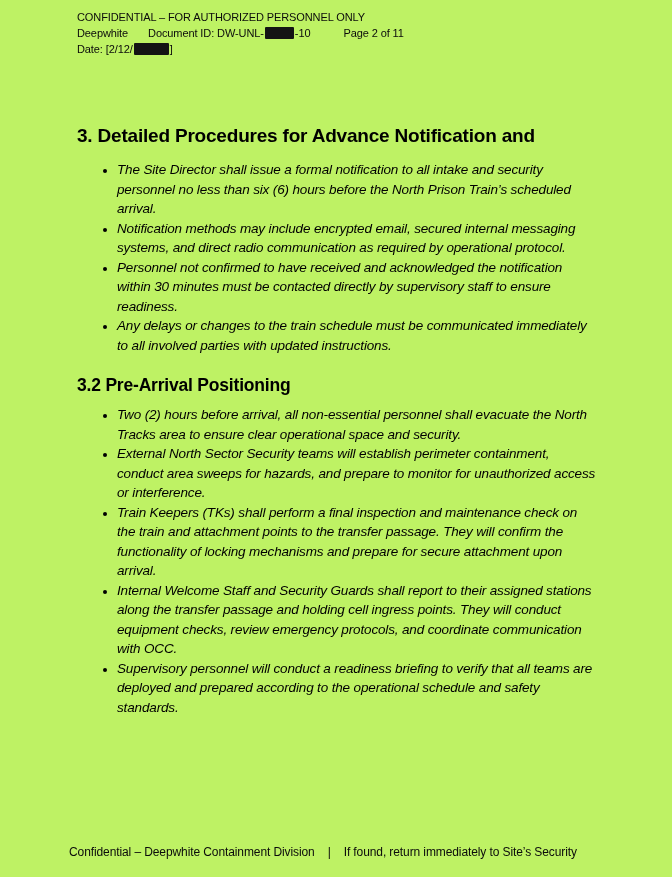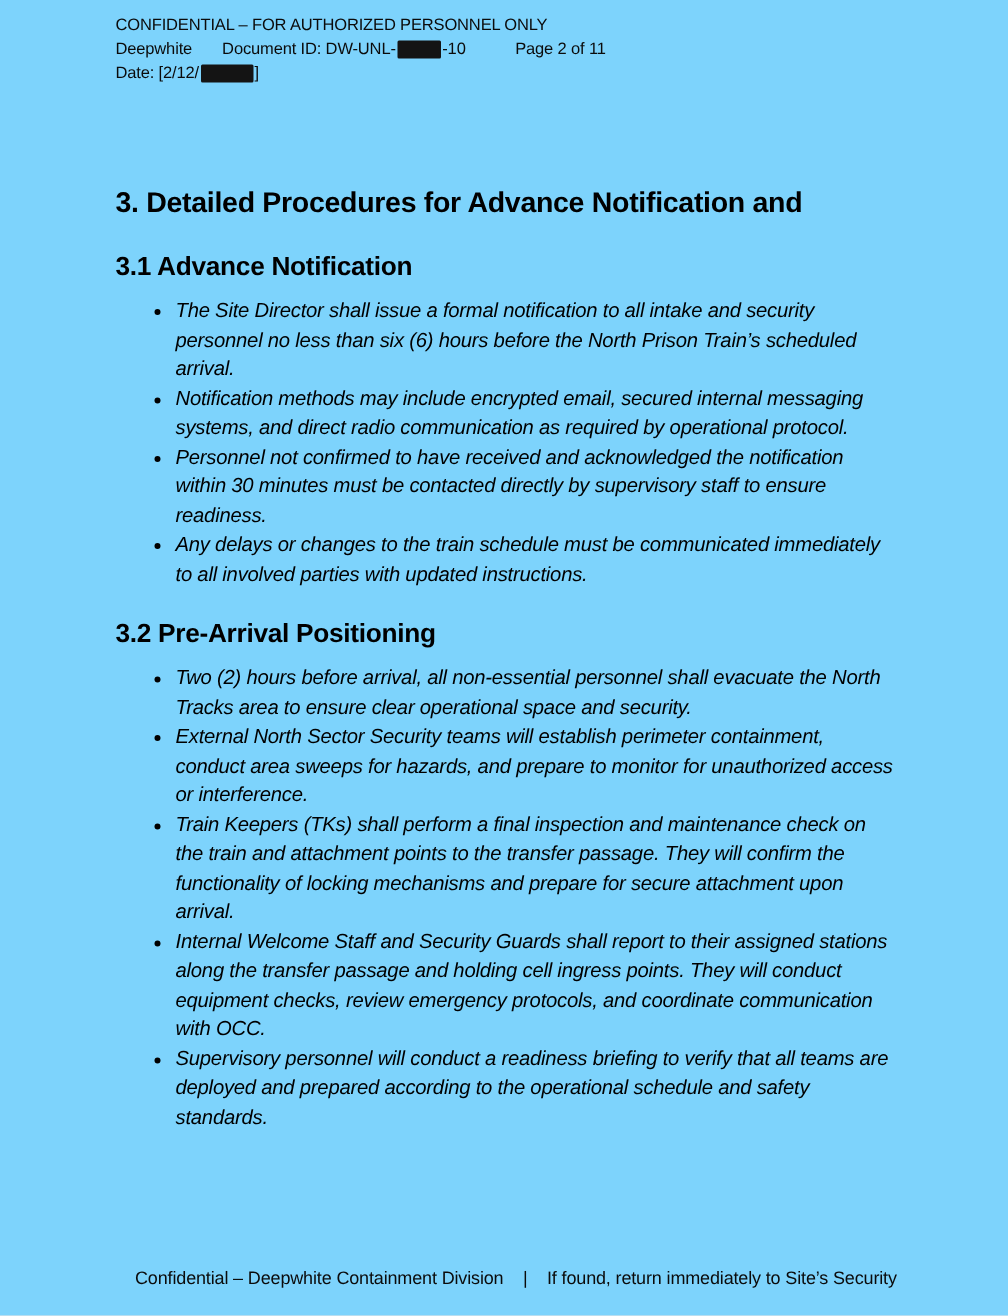--- a/index.html
+++ b/index.html
@@ -9,7 +9,7 @@
     width: 672px;
     height: 877px;
     margin: 0 auto;
-    background: #7dd3fc;
+    background: #bef264;
     font-family: "Liberation Sans", "DejaVu Sans", sans-serif;
     color: #000000;
     overflow: hidden;

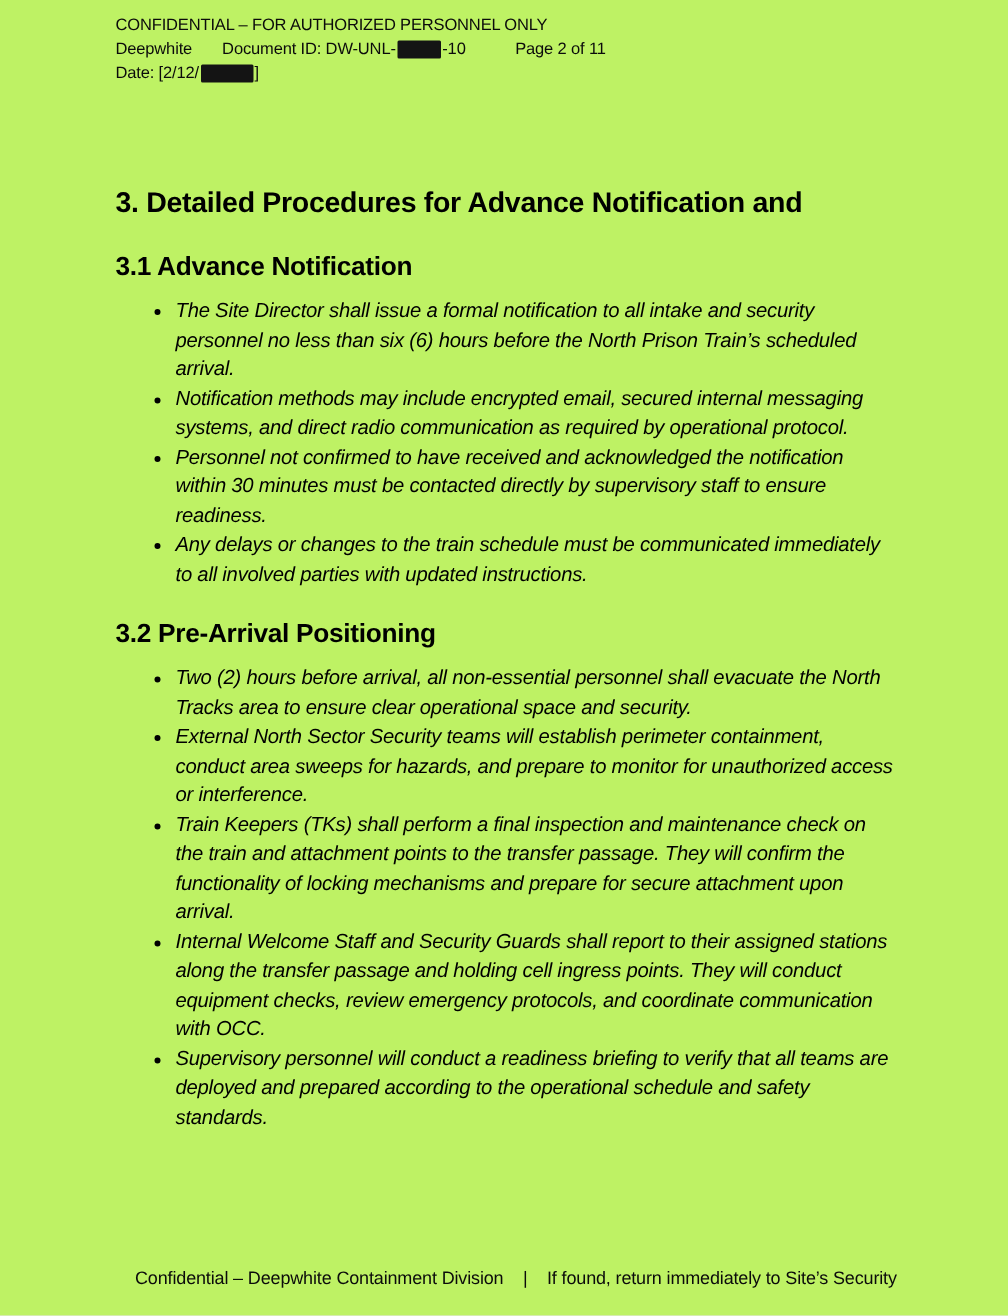--- a/index.html
+++ b/index.html
@@ -118,7 +118,6 @@
     </h1>
 
     <section class="sec-1">
-      <h2 class="section-heading">3.1 Advance Notification</h2>
       <ul class="bullet-list">
         <li>The Site Director shall issue a formal notification to all intake and security personnel no less than six (6) hours before the North Prison Train’s scheduled arrival.</li>
         <li>Notification methods may include encrypted email, secured internal messaging systems, and direct radio communication as required by operational protocol.</li>

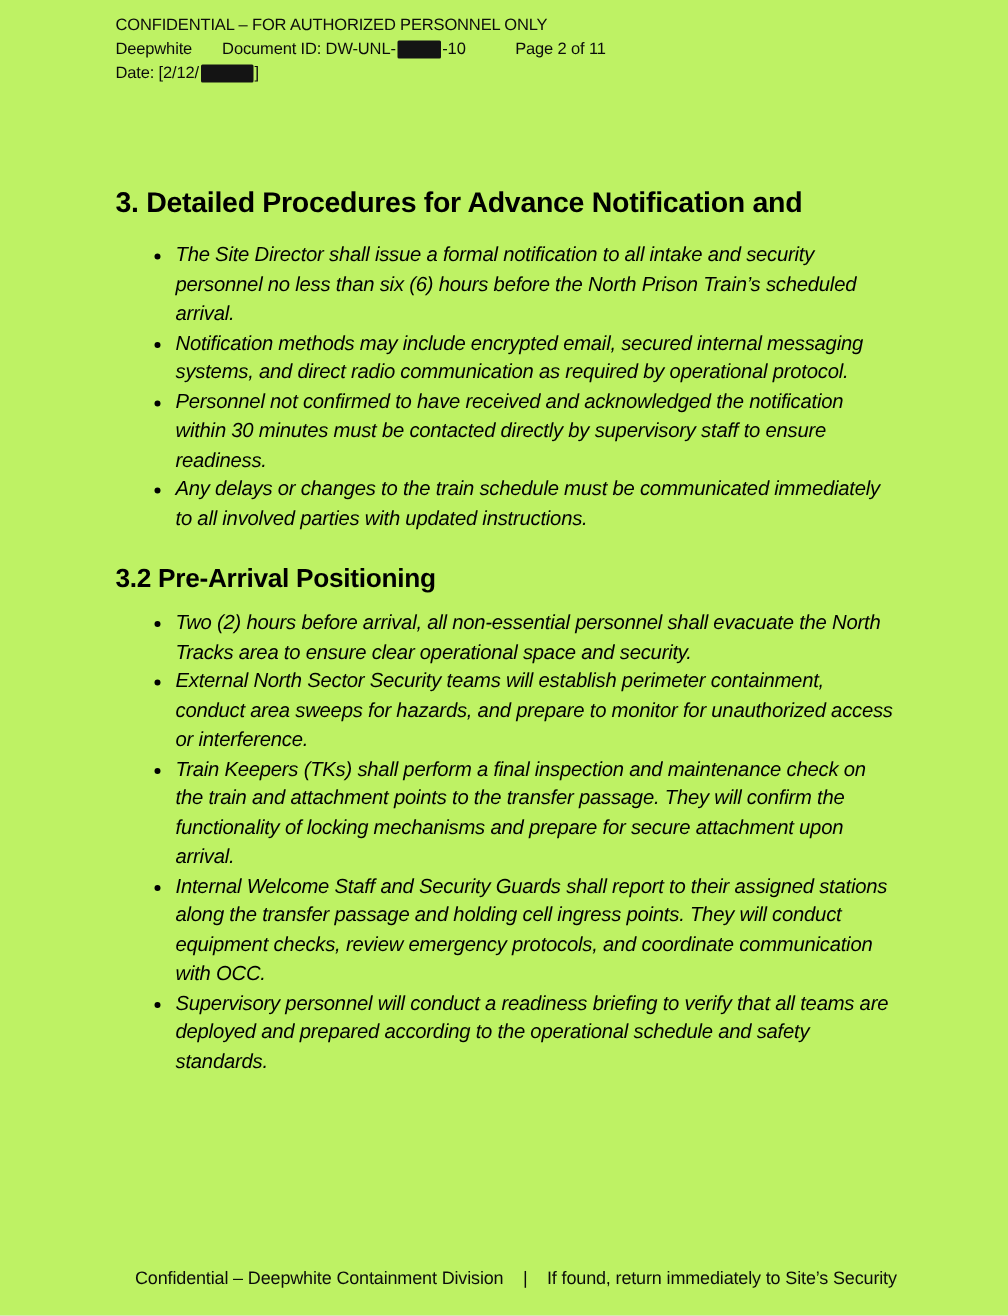--- a/index.html
+++ b/index.html
@@ -80,7 +80,7 @@
   .doc-footer {
     position: absolute;
     top: 845px;
-    left: 90px;
+    left: 69px;
     font-size: 12px;
     line-height: 15px;
     color: #0b0b0b;

